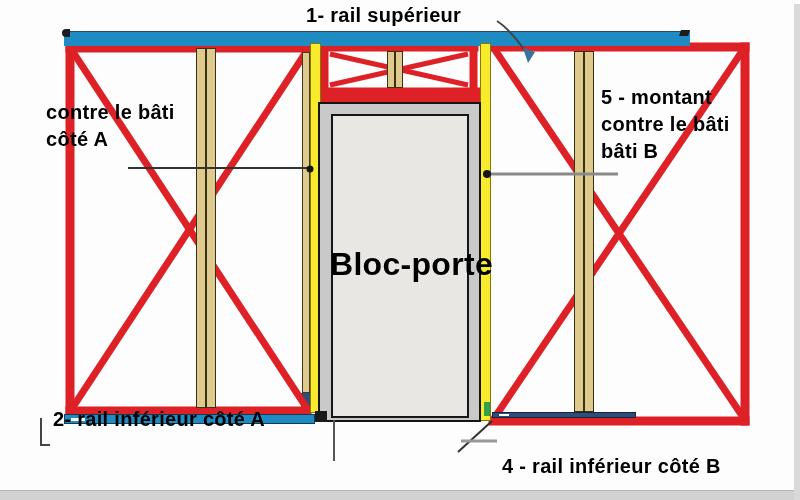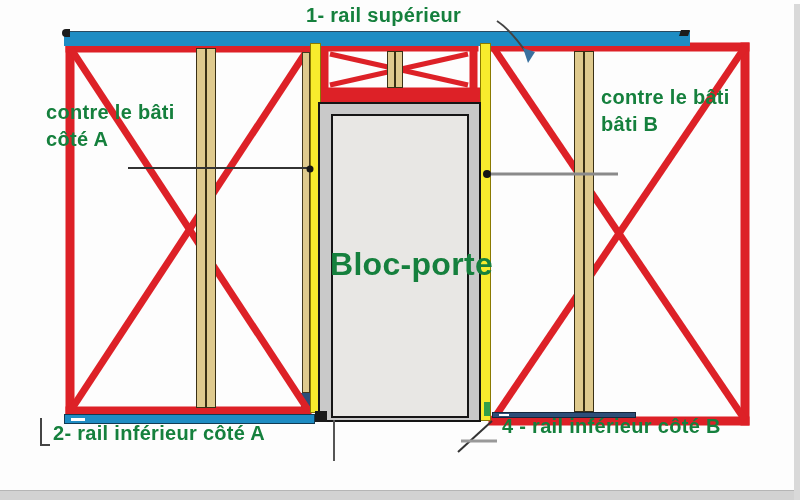--- a/index.html
+++ b/index.html
@@ -30,7 +30,7 @@
   .door-foot{left:315px;top:411px;width:12px;height:11px;background:#1a1a1a;}
   .edge-bottom{left:0;top:490px;width:800px;height:10px;background:#d2d2d2;border-top:1px solid #b5b5b5;box-sizing:border-box;}
   .edge-right{left:794px;top:4px;width:6px;height:496px;background:#d9d9d9;}
-  .lbl{position:absolute;color:#15803d;font-size:20px;font-weight:700;letter-spacing:.3px;white-space:nowrap;z-index:5;}
+  .lbl{position:absolute;color:#000000;font-size:20px;font-weight:700;letter-spacing:.3px;white-space:nowrap;z-index:5;}
   .lbl .ln{line-height:27px;}
   .door-lbl{left:330px;top:246px;width:140px;text-align:left;font-size:32px;}
 </style>

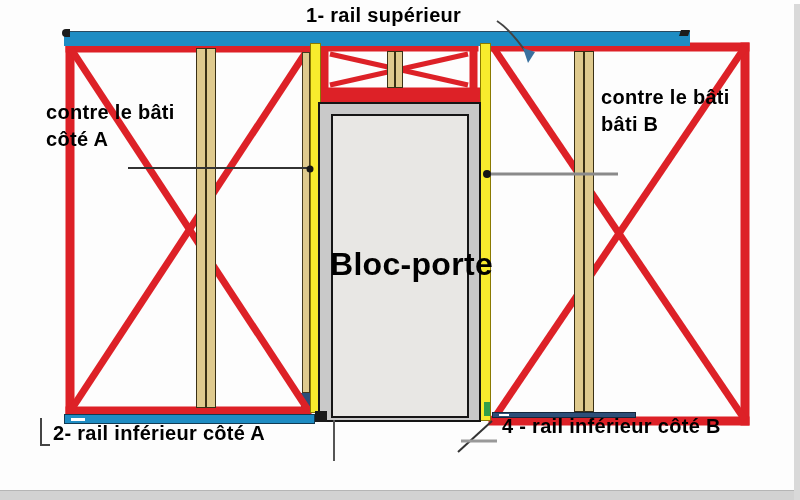--- a/index.html
+++ b/index.html
@@ -120,6 +120,7 @@
   </div>
   <div class="lbl" style="left:502px;top:415px;text-align:right;">4 - rail inférieur côté B</div>
   <div class="lbl" style="left:601px;top:84px;">
+    <div class="ln">5 - montant</div>
     <div class="ln">contre le bâti</div>
     <div class="ln">bâti B</div>
   </div>

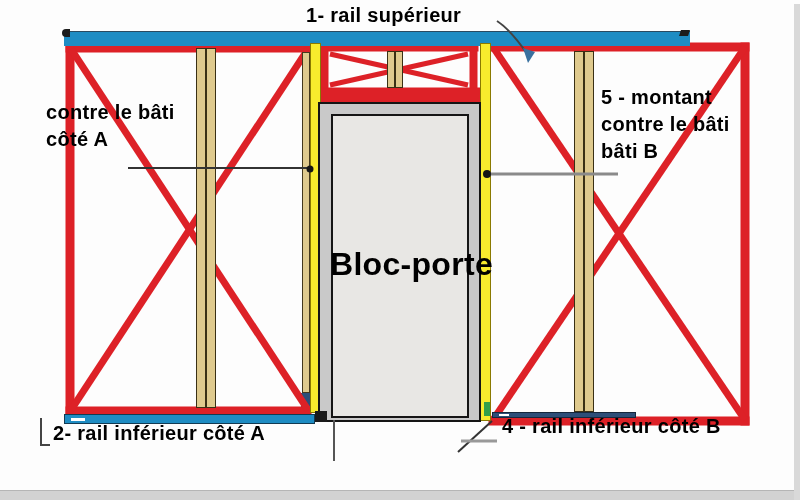--- a/index.html
+++ b/index.html
@@ -113,7 +113,7 @@
   </svg>
 
   <div class="lbl" style="left:306px;top:4px;">1- rail supérieur</div>
-  <div class="lbl" style="left:53px;top:422px;">2- rail inférieur côté A</div>
+  <div class="lbl" style="left:53px;top:408px;">2- rail inférieur côté A</div>
   <div class="lbl" style="left:46px;top:99px;">
     <div class="ln">contre le bâti</div>
     <div class="ln">côté A</div>

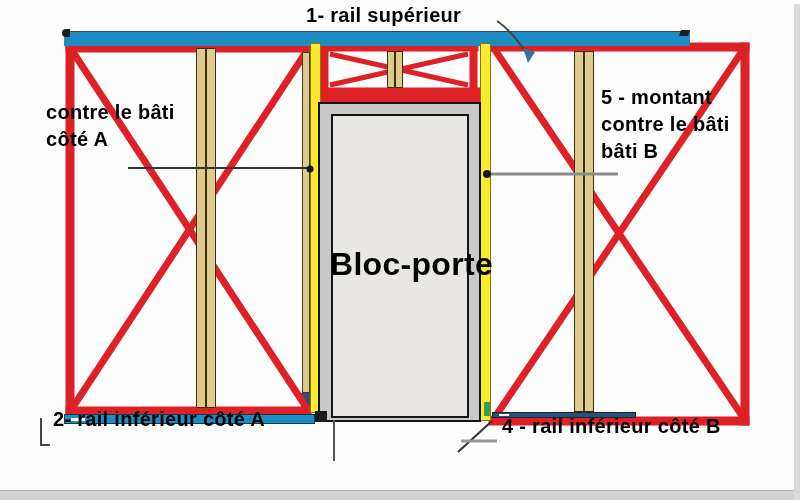--- a/index.html
+++ b/index.html
@@ -118,7 +118,7 @@
     <div class="ln">contre le bâti</div>
     <div class="ln">côté A</div>
   </div>
-  <div class="lbl" style="left:502px;top:415px;text-align:right;">4 - rail inférieur côté B</div>
+  <div class="lbl" style="left:502px;top:455px;text-align:right;">4 - rail inférieur côté B</div>
   <div class="lbl" style="left:601px;top:84px;">
     <div class="ln">5 - montant</div>
     <div class="ln">contre le bâti</div>

